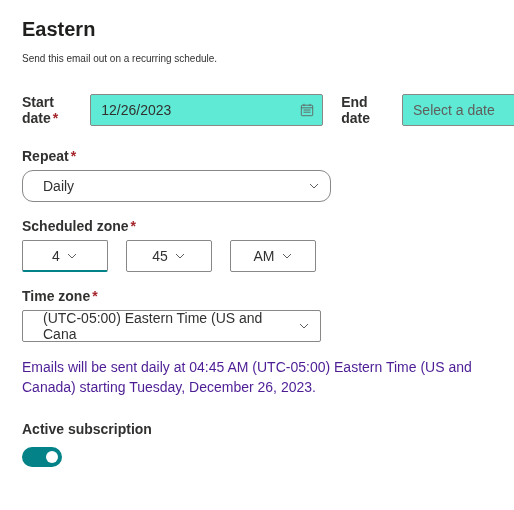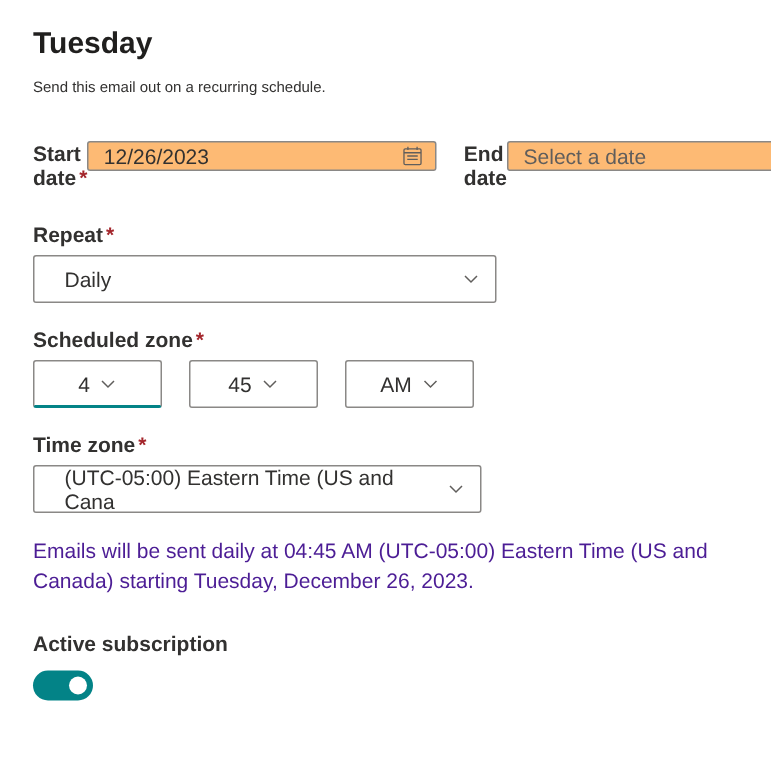--- a/index.html
+++ b/index.html
@@ -152,7 +152,7 @@
 </head>
 <body>
 
-<h1 class="heading">Tuesday</h1>
+<h1 class="heading">Eastern</h1>
 <p class="description">Send this email out on a recurring schedule.</p>
 
 <div class="row">

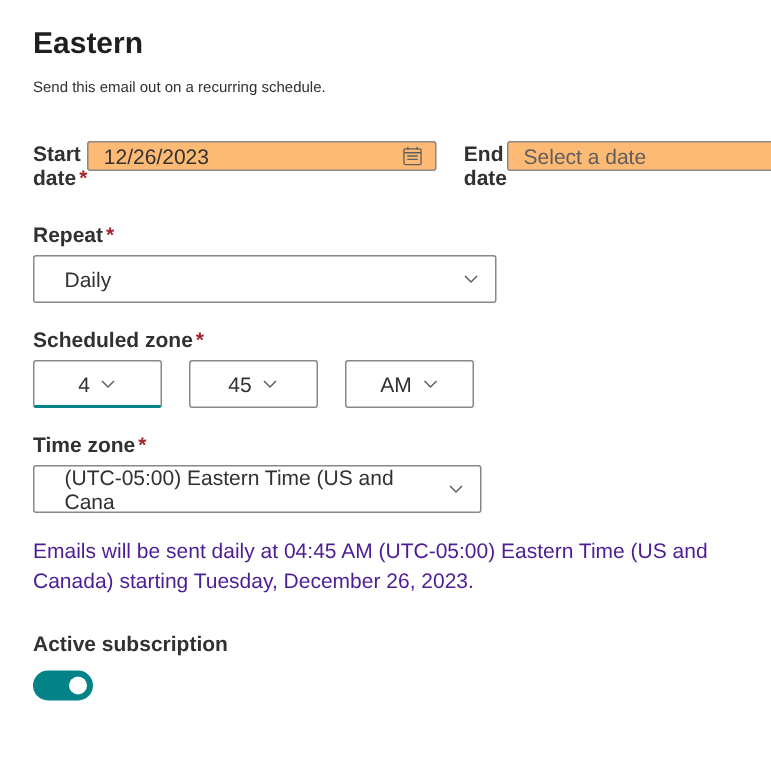--- a/index.html
+++ b/index.html
@@ -48,8 +48,9 @@
       align-items: center;
       border: 1px solid #8a8886;
       border-radius: 2px;
-      height: 20px;
-      background: #fdba74;
+      height: 32px;
+      background: #5eead4;
+      margin-left: 32px;
     }
     .input-wrap input {
       border: none;

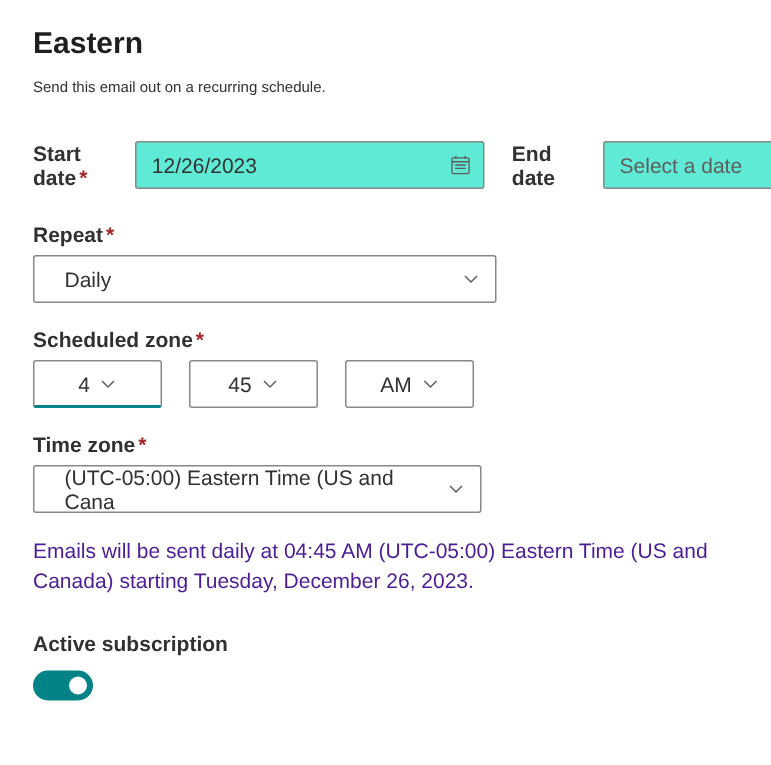--- a/index.html
+++ b/index.html
@@ -96,6 +96,7 @@
     }
     .repeat-field .select-wrap {
       width: 309px;
+      border-radius: 11px;
     }
     .time-row {
       display: flex;

